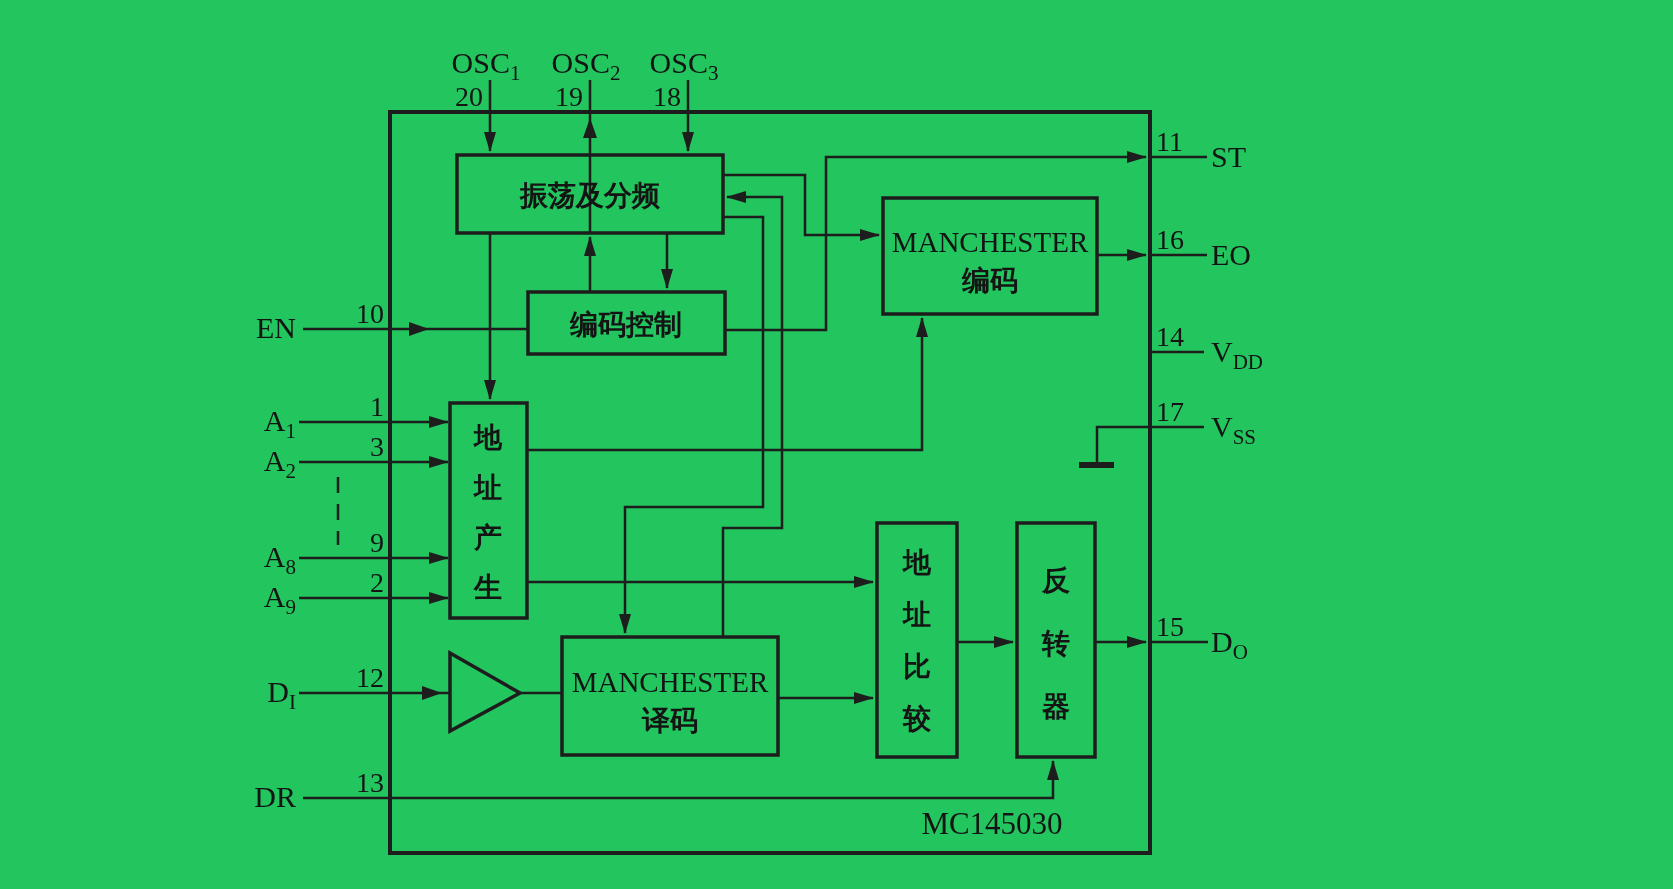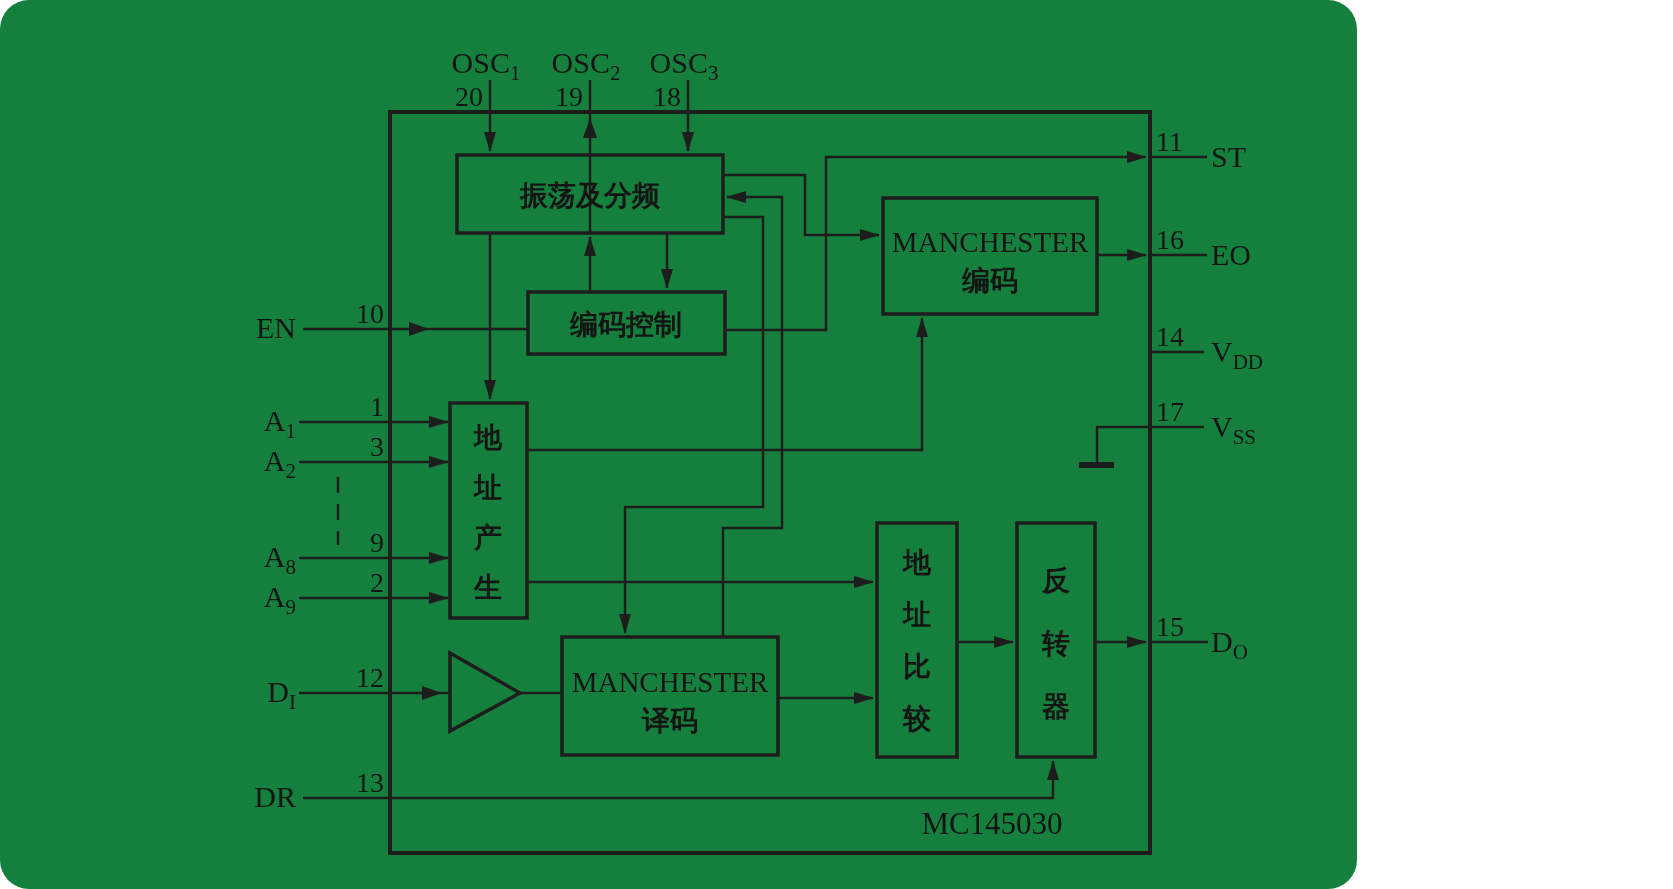--- a/index.html
+++ b/index.html
@@ -3,7 +3,7 @@
 <meta charset="utf-8">
 <style>
   html,body{margin:0;padding:0;background:#ffffff;}
-  .stage{position:relative;width:1357px;height:889px;background:#15803d;overflow:hidden;border-radius:29px;}
+  .stage{position:relative;width:1673px;height:889px;background:#22c55e;overflow:hidden;}
   svg{display:block;}
   .wire{fill:none;stroke:#1d1d1d;stroke-width:2.5;}
   .wire-dash{fill:none;stroke:#1d1d1d;stroke-width:2.5;stroke-dasharray:16 11;}

